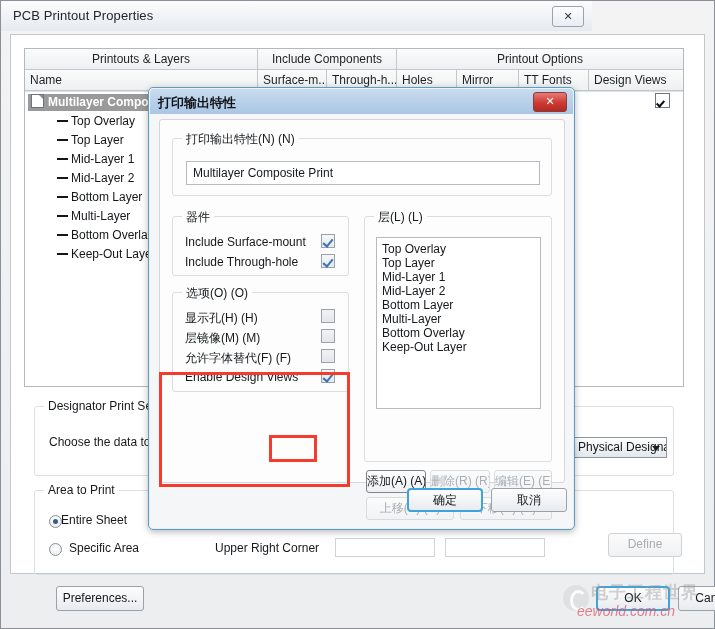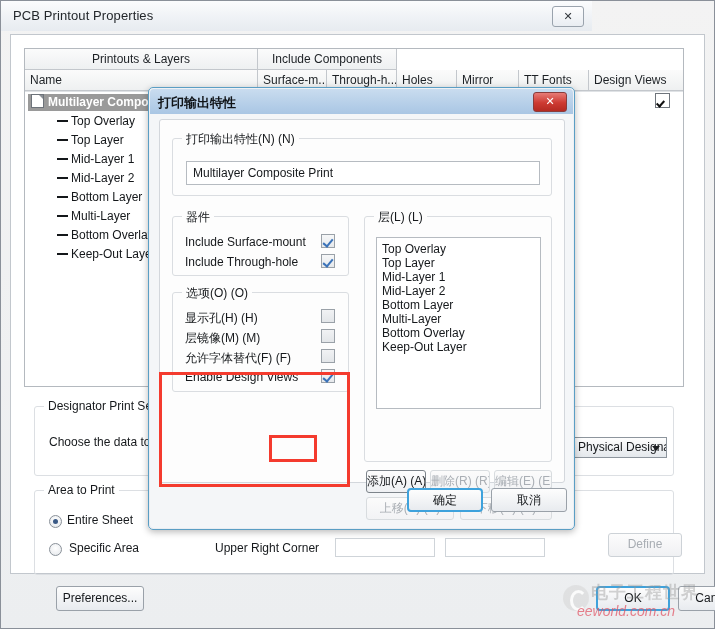--- a/index.html
+++ b/index.html
@@ -293,6 +293,7 @@
       <div class="hdr-row" id="group-header-row">
           <div class="hdr-cell center" style="width: 233px;">Printouts &amp; Layers</div>
           <div class="hdr-cell center" style="width: 139px;">Include Components</div>
+          <div class="hdr-cell center last" style="width: 286px;">Printout Options</div>
         </div>
       <div class="hdr-row" id="column-header-row">
           <div class="hdr-cell left" style="width: 233px;">Name</div>

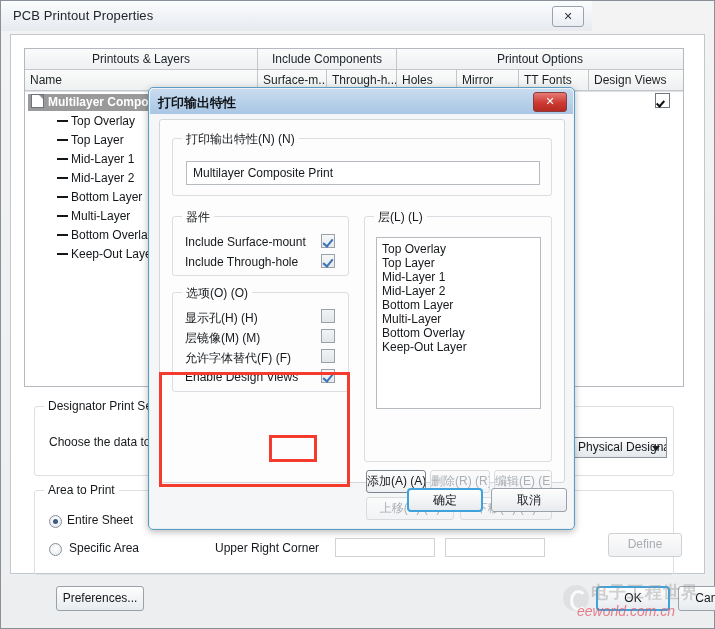--- a/index.html
+++ b/index.html
@@ -335,7 +335,7 @@
       <span class="group-title">Area to Print</span>
 
       <span class="radio on" style="left:14px;top:24px;"></span>
-      <span class="radio-label" style="left:32px;top:22px;">Entire Sheet</span>
+      <span class="radio-label" style="left:26px;top:22px;">Entire Sheet</span>
 
       <span class="radio" style="left:14px;top:52px;"></span>
       <span class="radio-label" style="left:34px;top:50px;">Specific Area</span>

